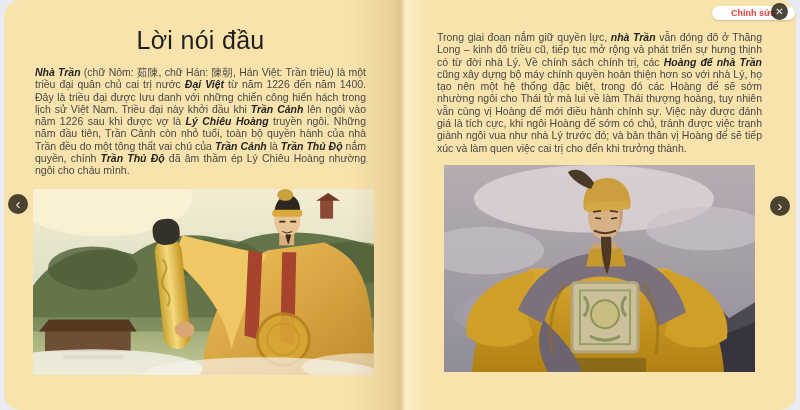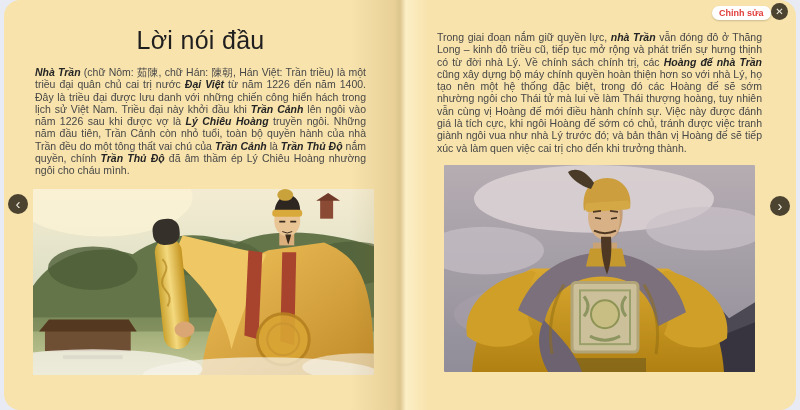--- a/index.html
+++ b/index.html
@@ -23,7 +23,7 @@
   .illus-left{margin:12px 0 0 -2px;width:341px;height:186px;}
   .illus-right{margin:11px auto 0 auto;width:311px;height:207px;}
 
-  .pill-btn{position:absolute;left:712px;top:6px;height:14px;line-height:14px;padding:0 7px;
+  .pill-btn{position:absolute;left:712px;top:6px;height:14px;line-height:14px;padding:0 19px;
             background:#ffffff;color:#e23c3c;font-size:9px;font-weight:bold;border-radius:8px;
             box-shadow:0 1px 2px rgba(0,0,0,.18);cursor:pointer;white-space:nowrap;text-align:center;}
   .round-btn{position:absolute;border-radius:50%;background:rgba(47,40,26,.86);color:#efece1;

